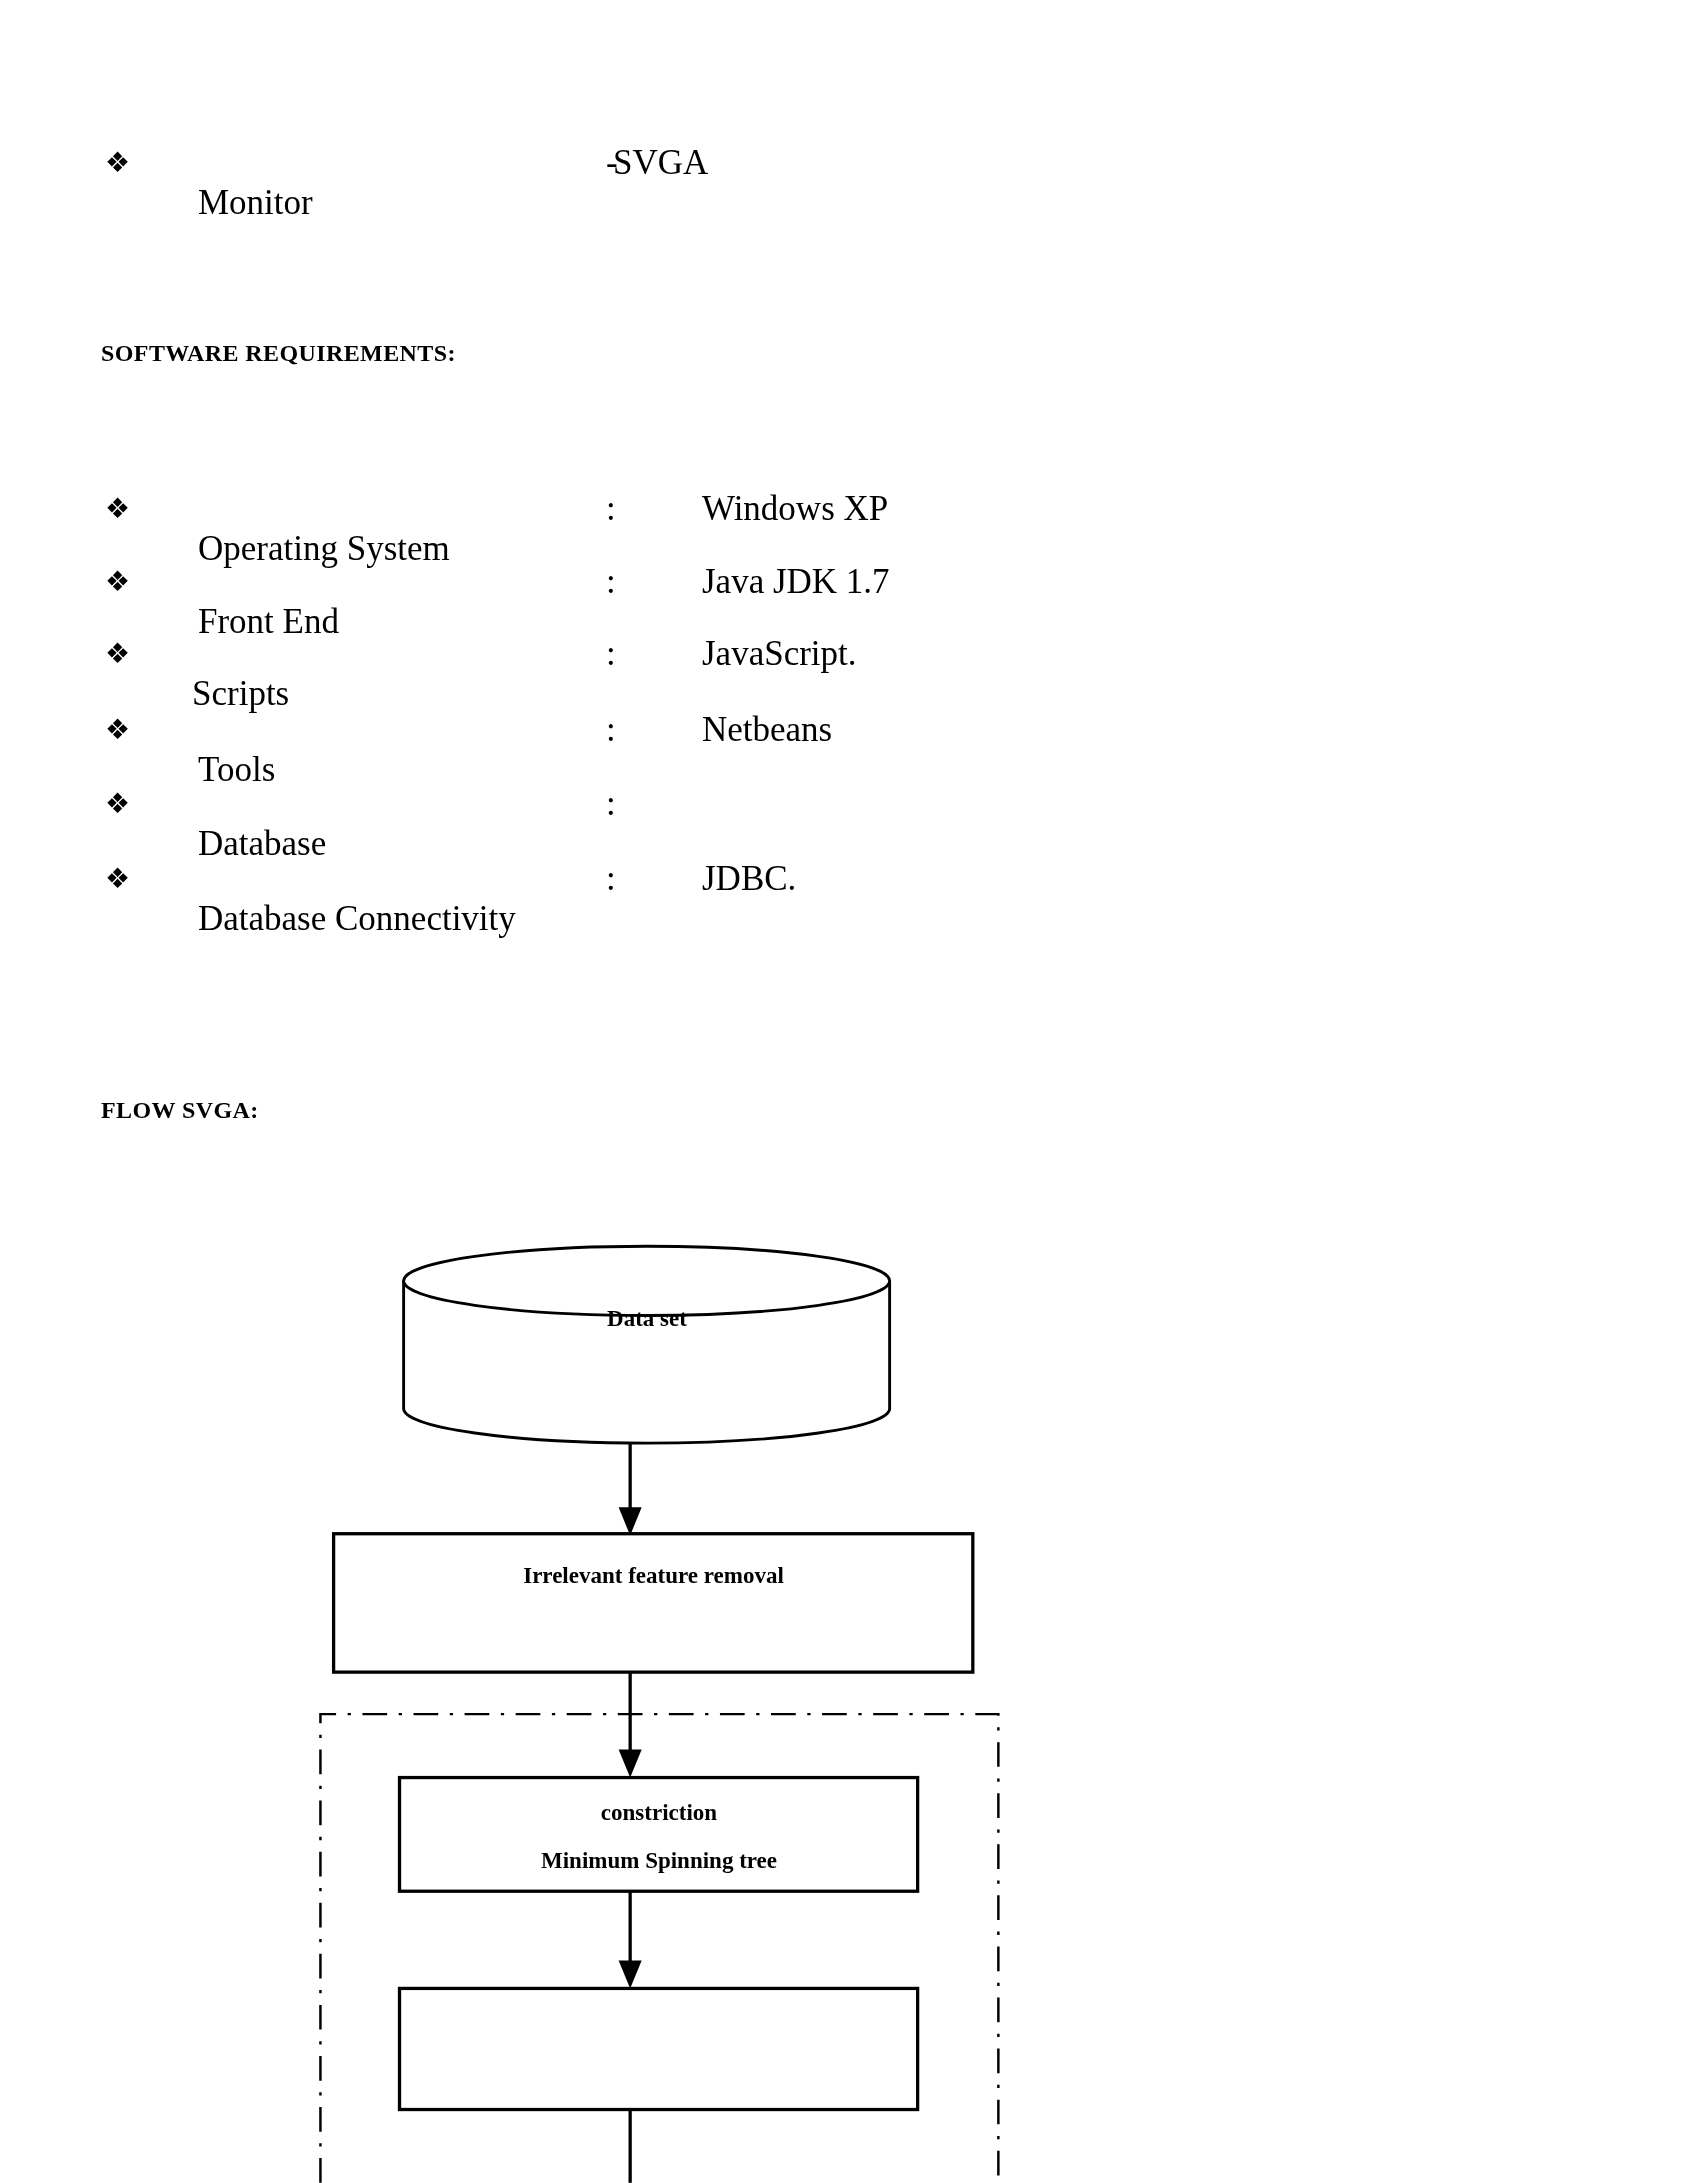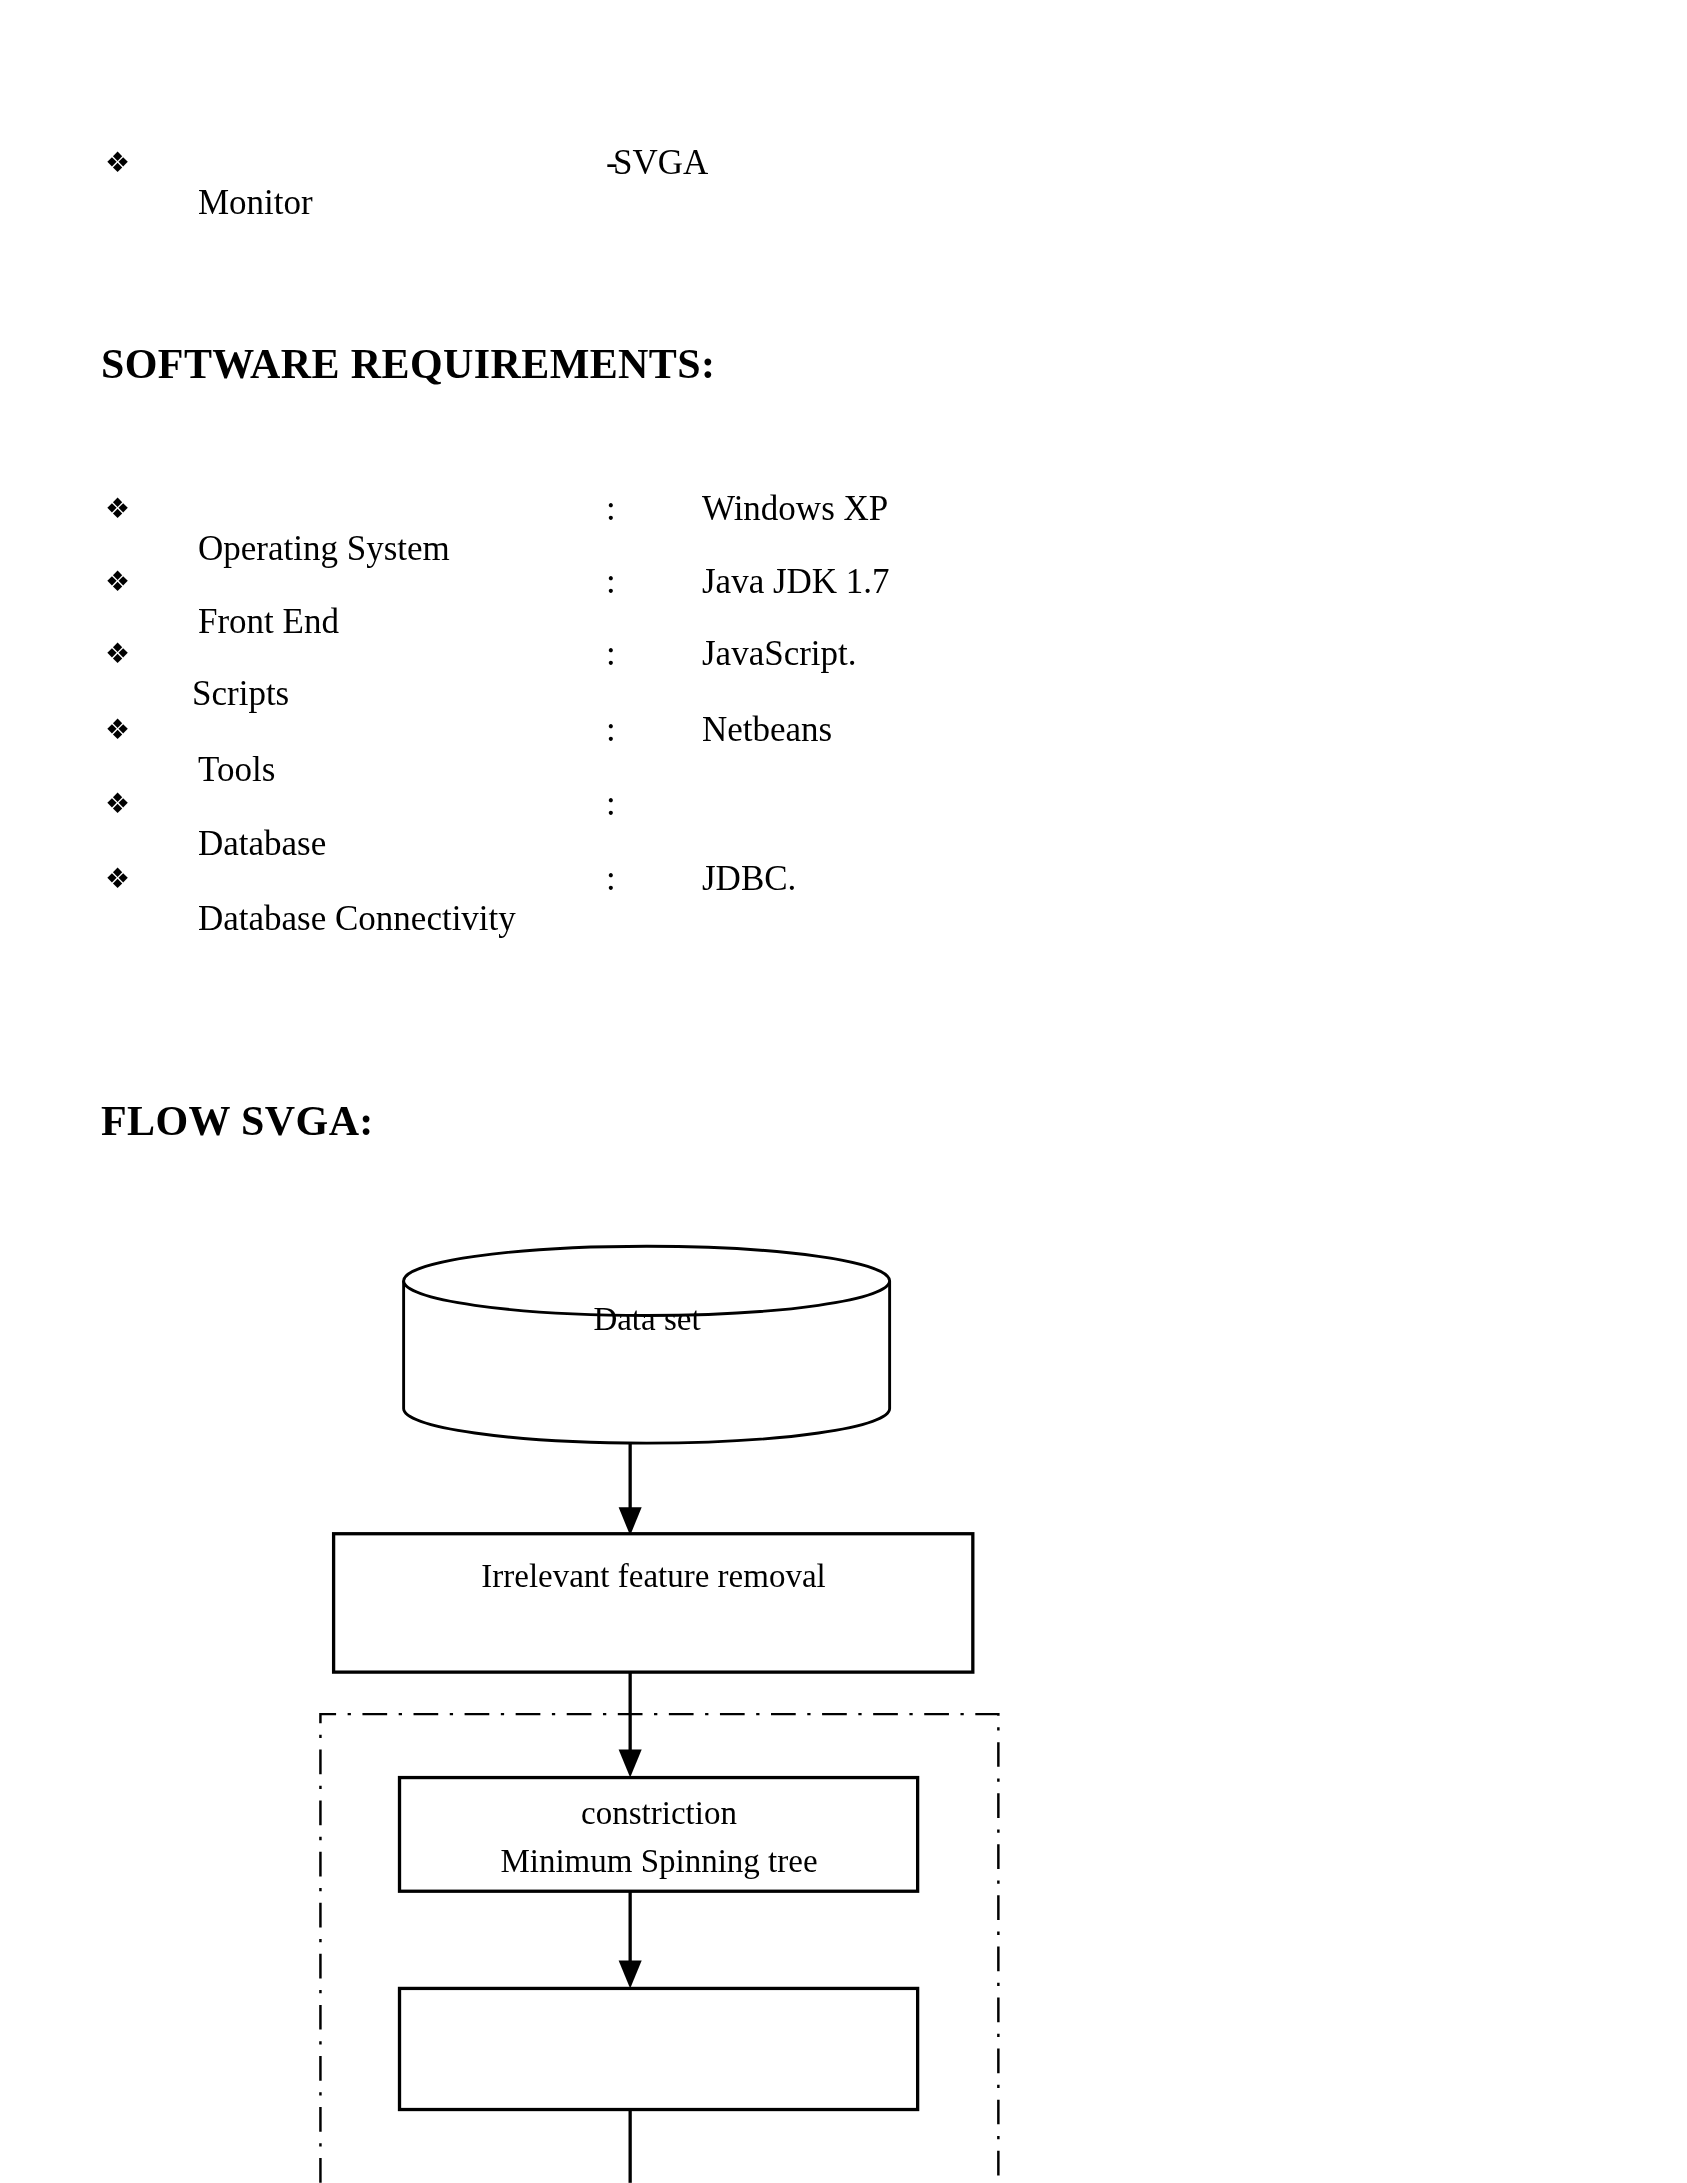--- a/index.html
+++ b/index.html
@@ -38,7 +38,7 @@
   .doc-heading {
     position: absolute;
     left: 101px;
-    font-size: 42px;
+    font-size: 24px;
     font-weight: bold;
     letter-spacing: 0.4px;
     white-space: nowrap;

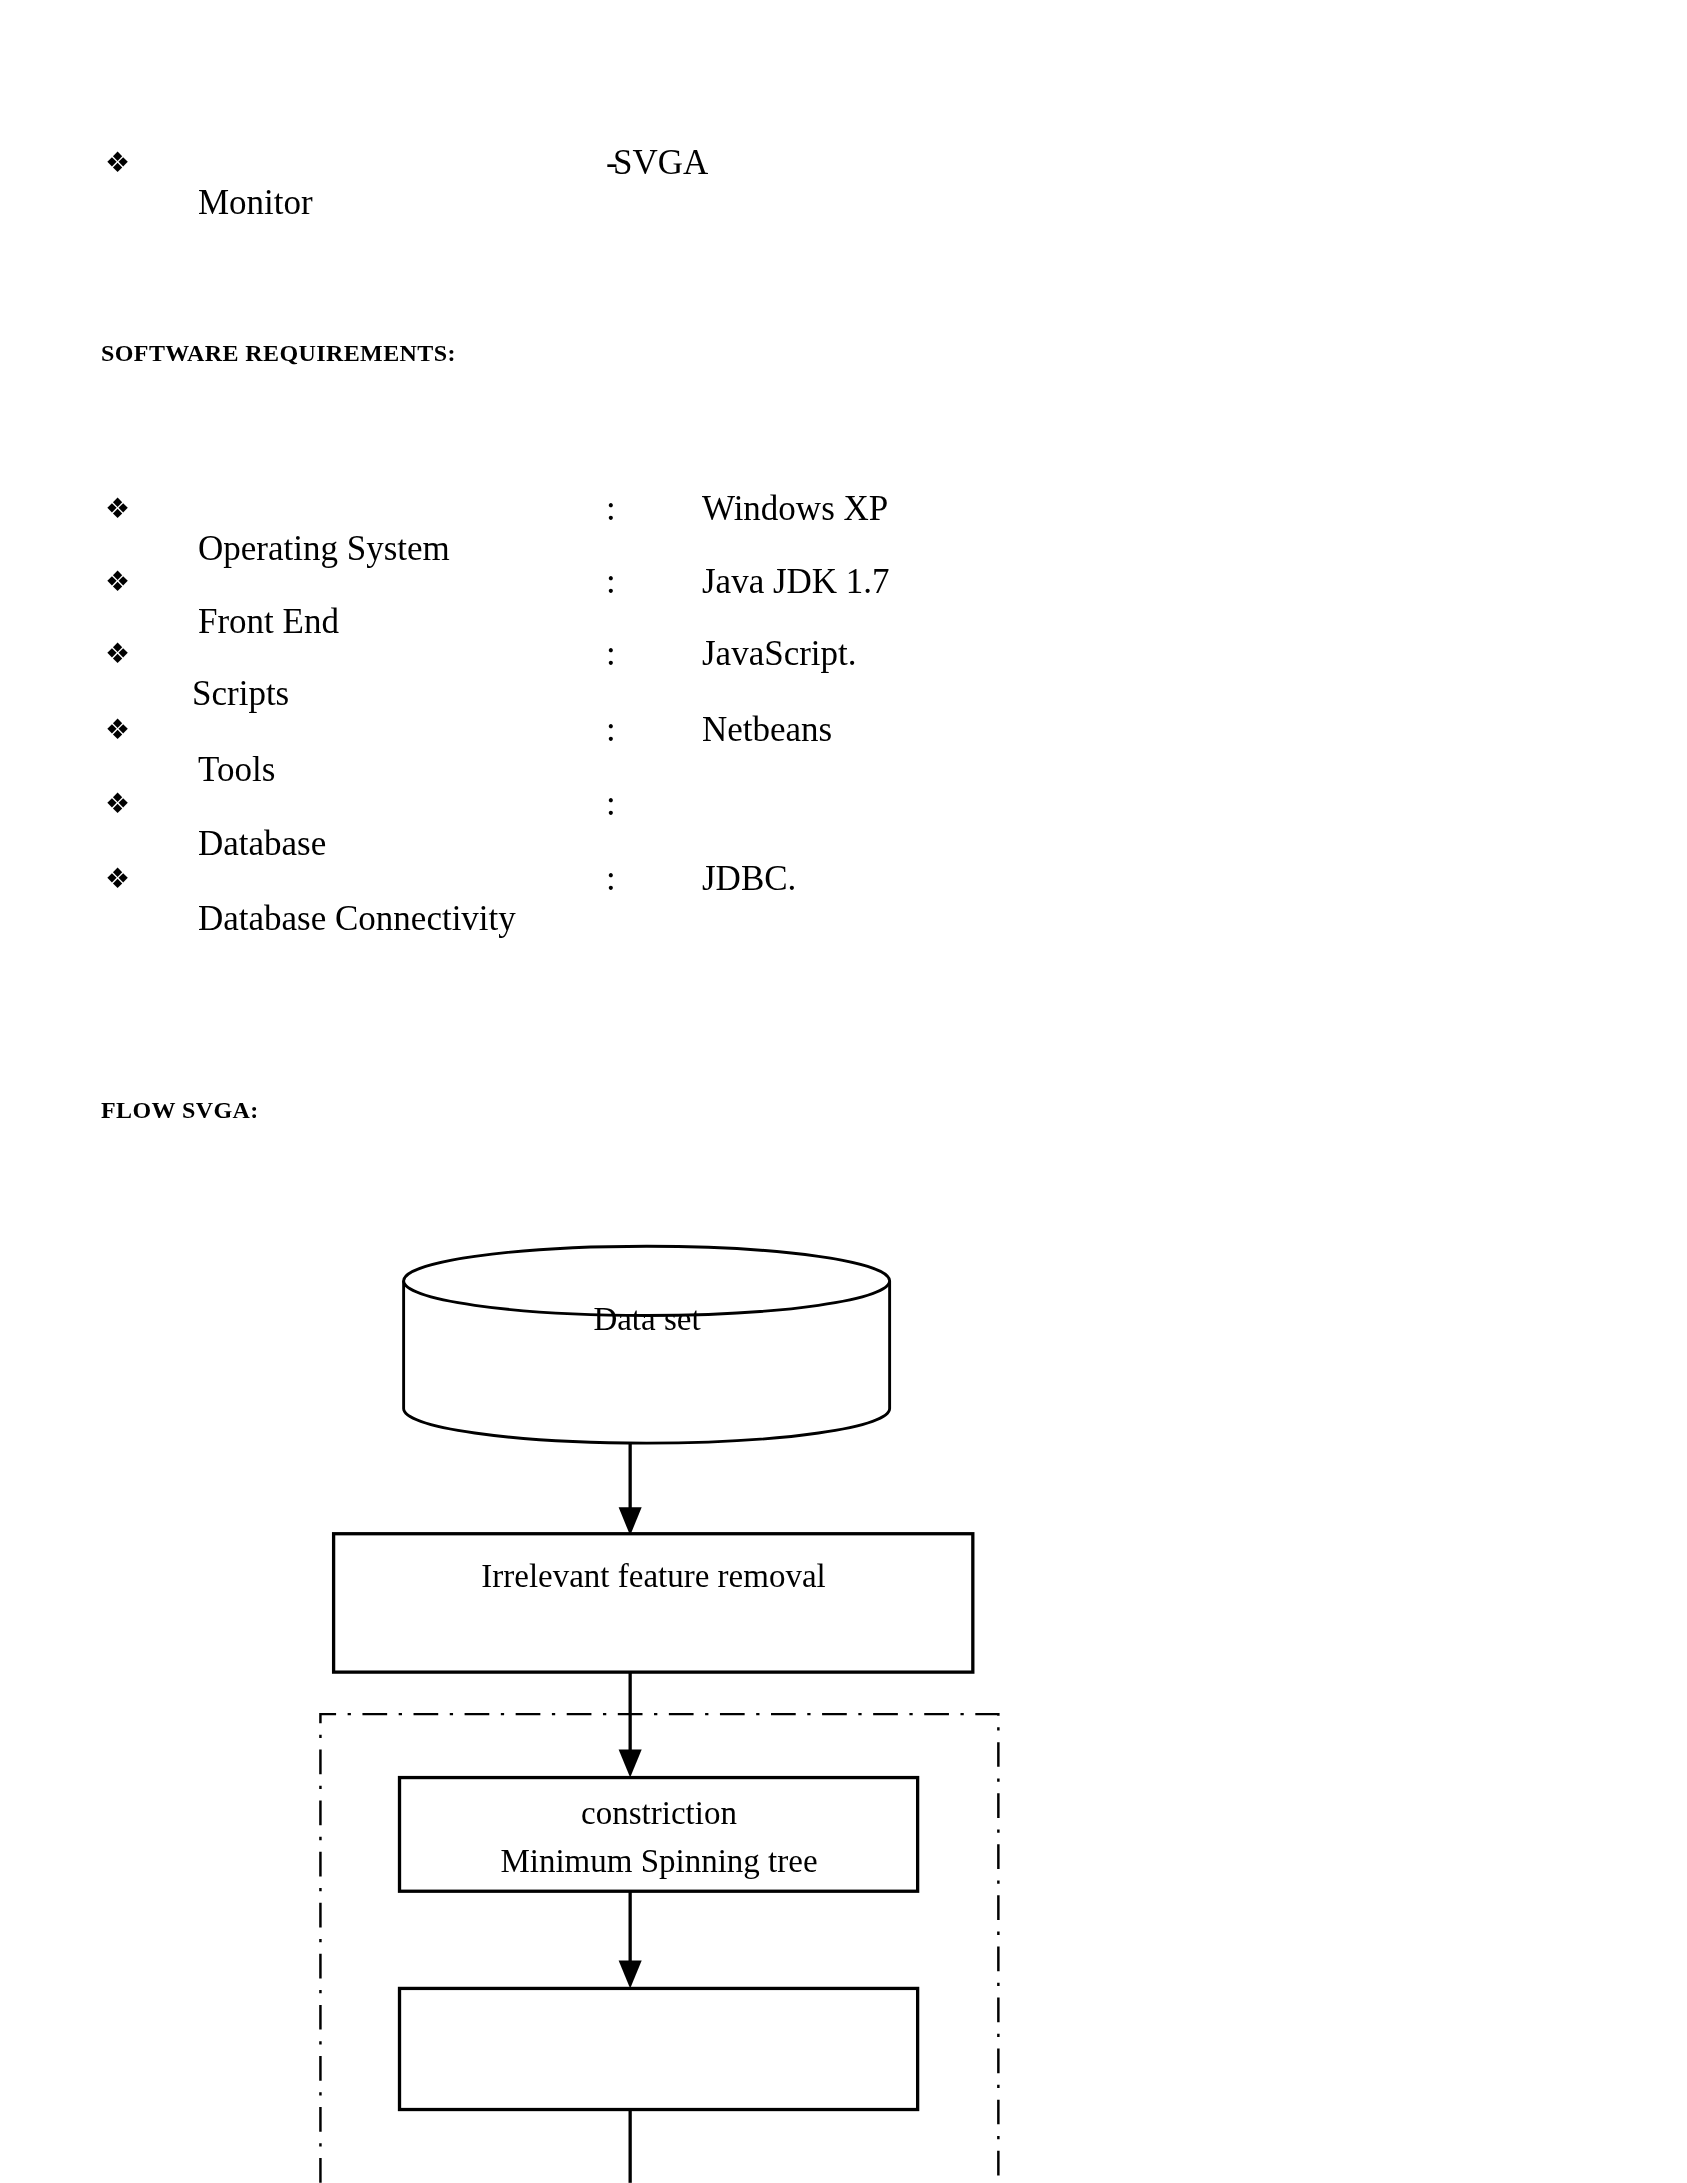--- a/index.html
+++ b/index.html
@@ -53,9 +53,10 @@
   .flow-label {
     position: absolute;
     text-align: center;
-    font-size: 33px;
+    font-size: 23px;
     line-height: 48px;
     color: #000;
+    font-weight: bold;
   }
   .lbl-dataset { left: 404px; top: 1295px; width: 486px; }
   .lbl-box1    { left: 334px; top: 1552px; width: 639px; }

